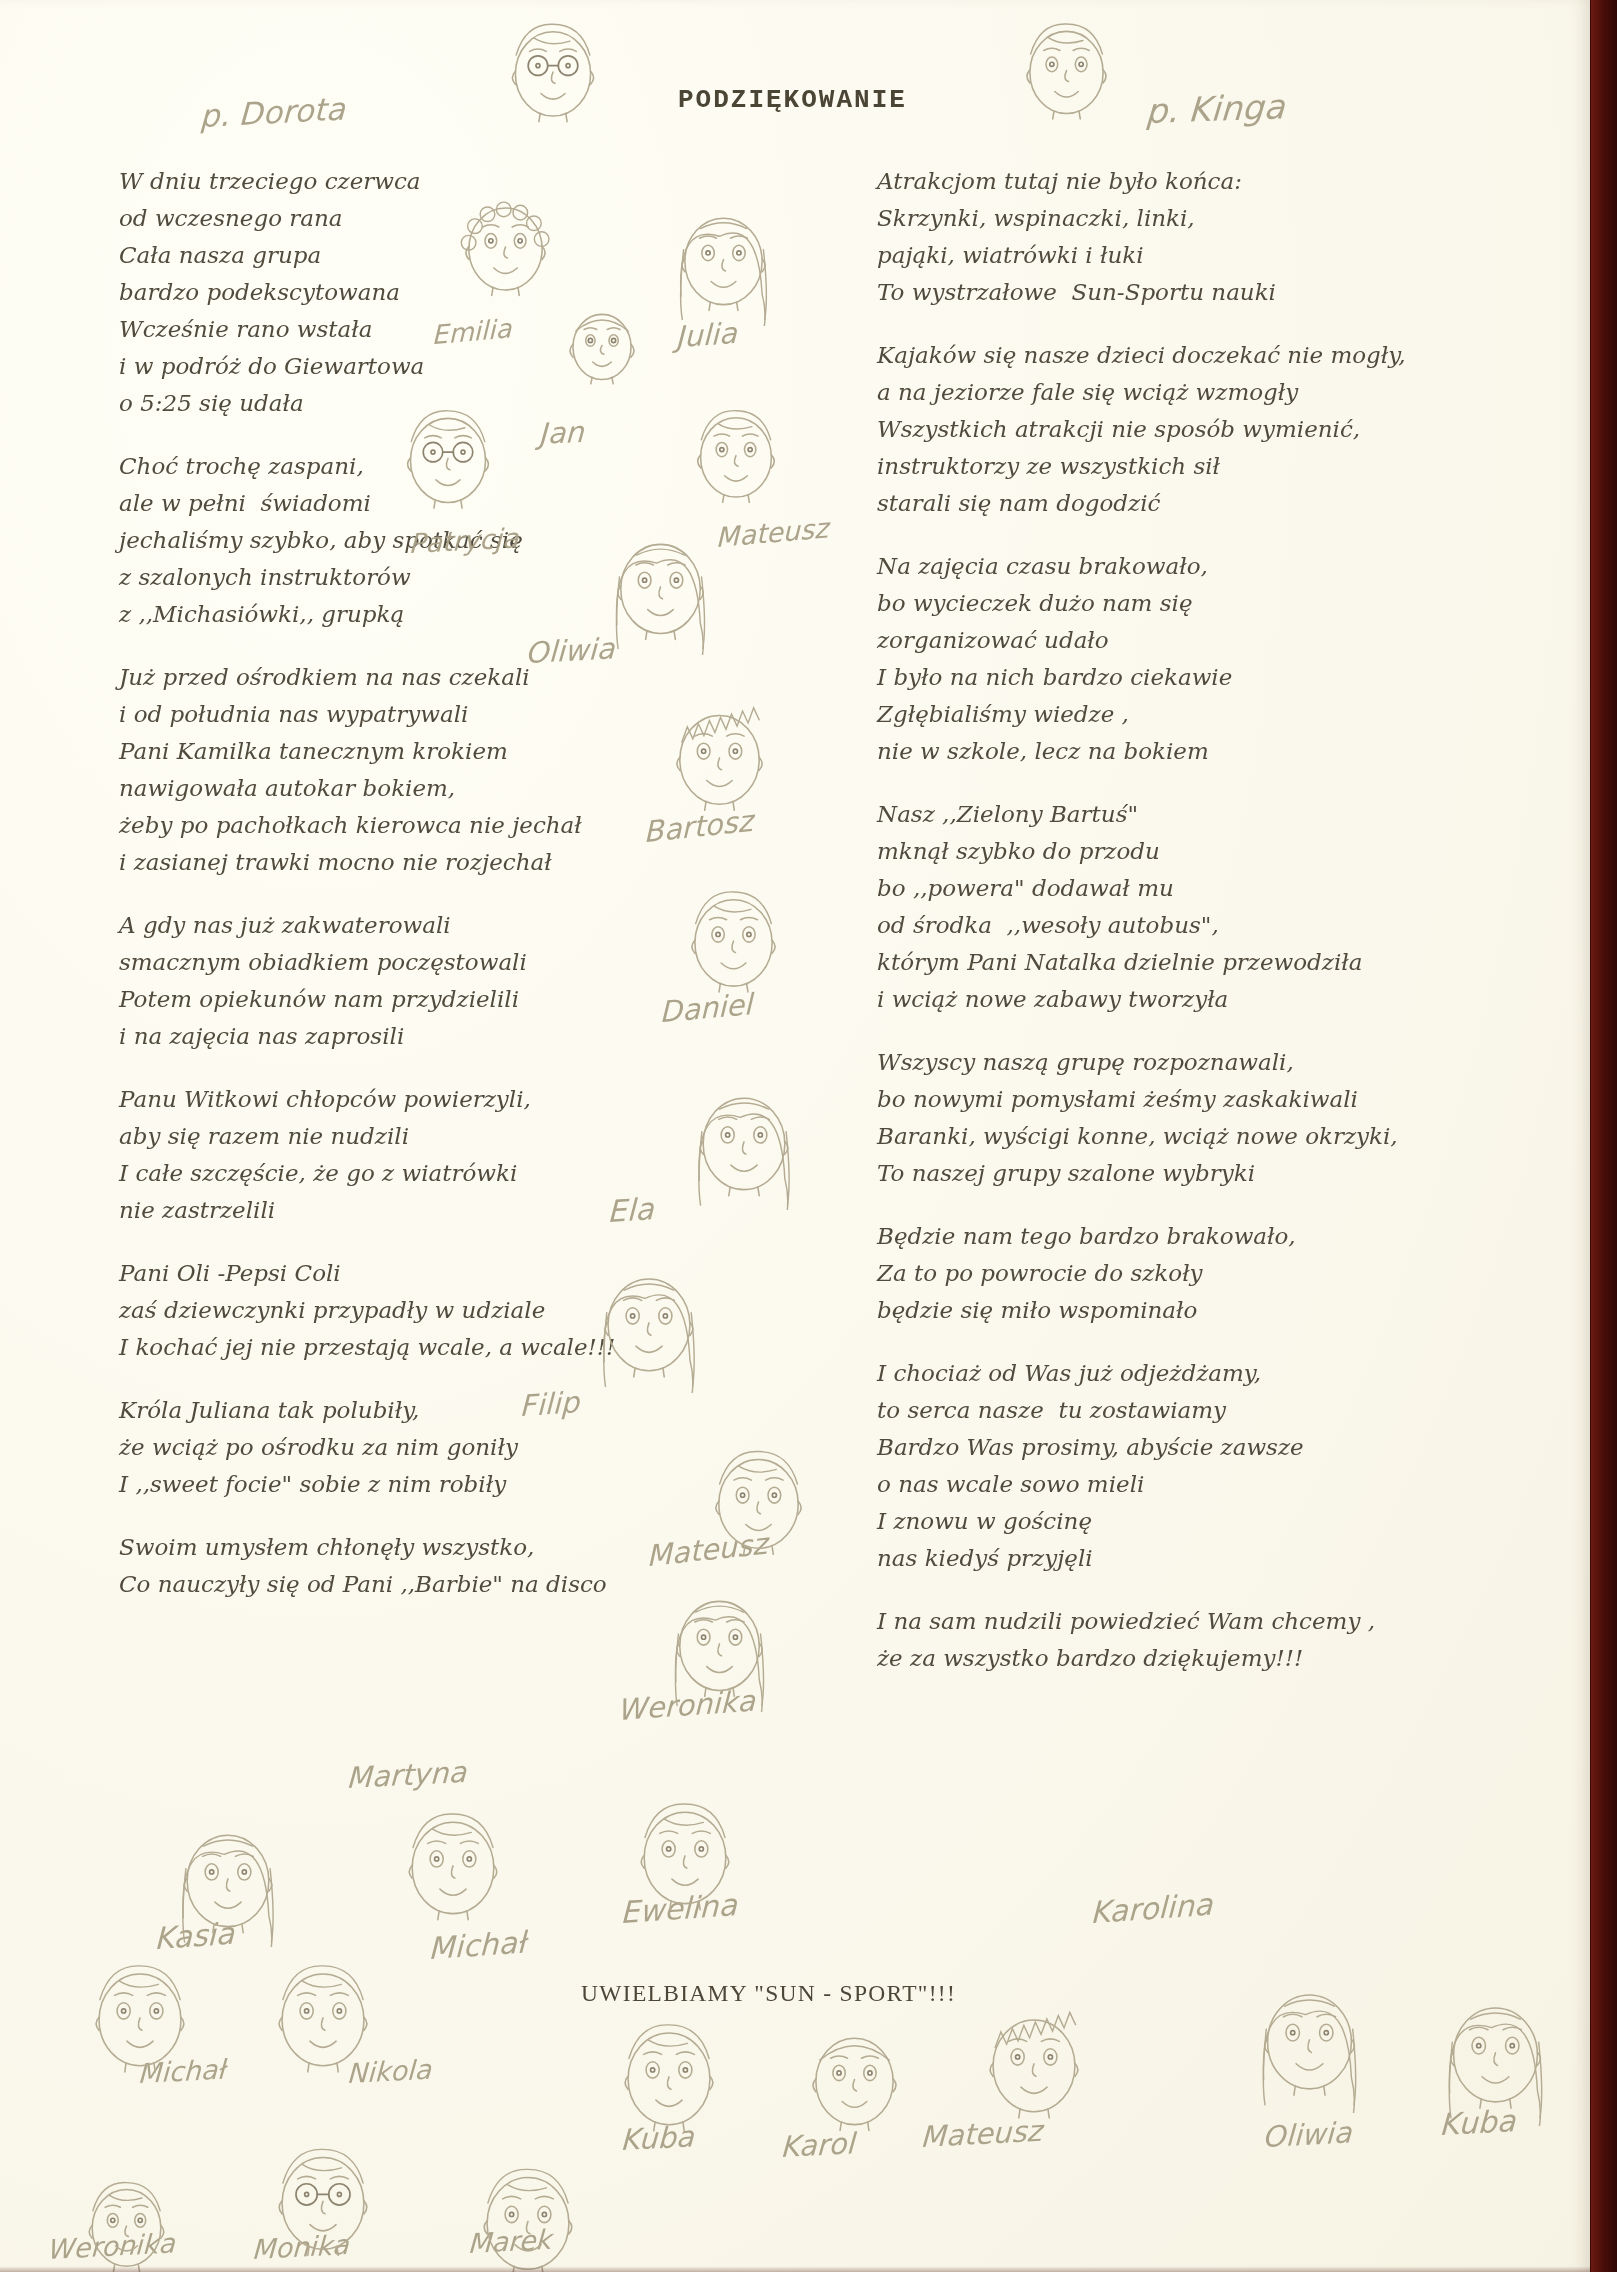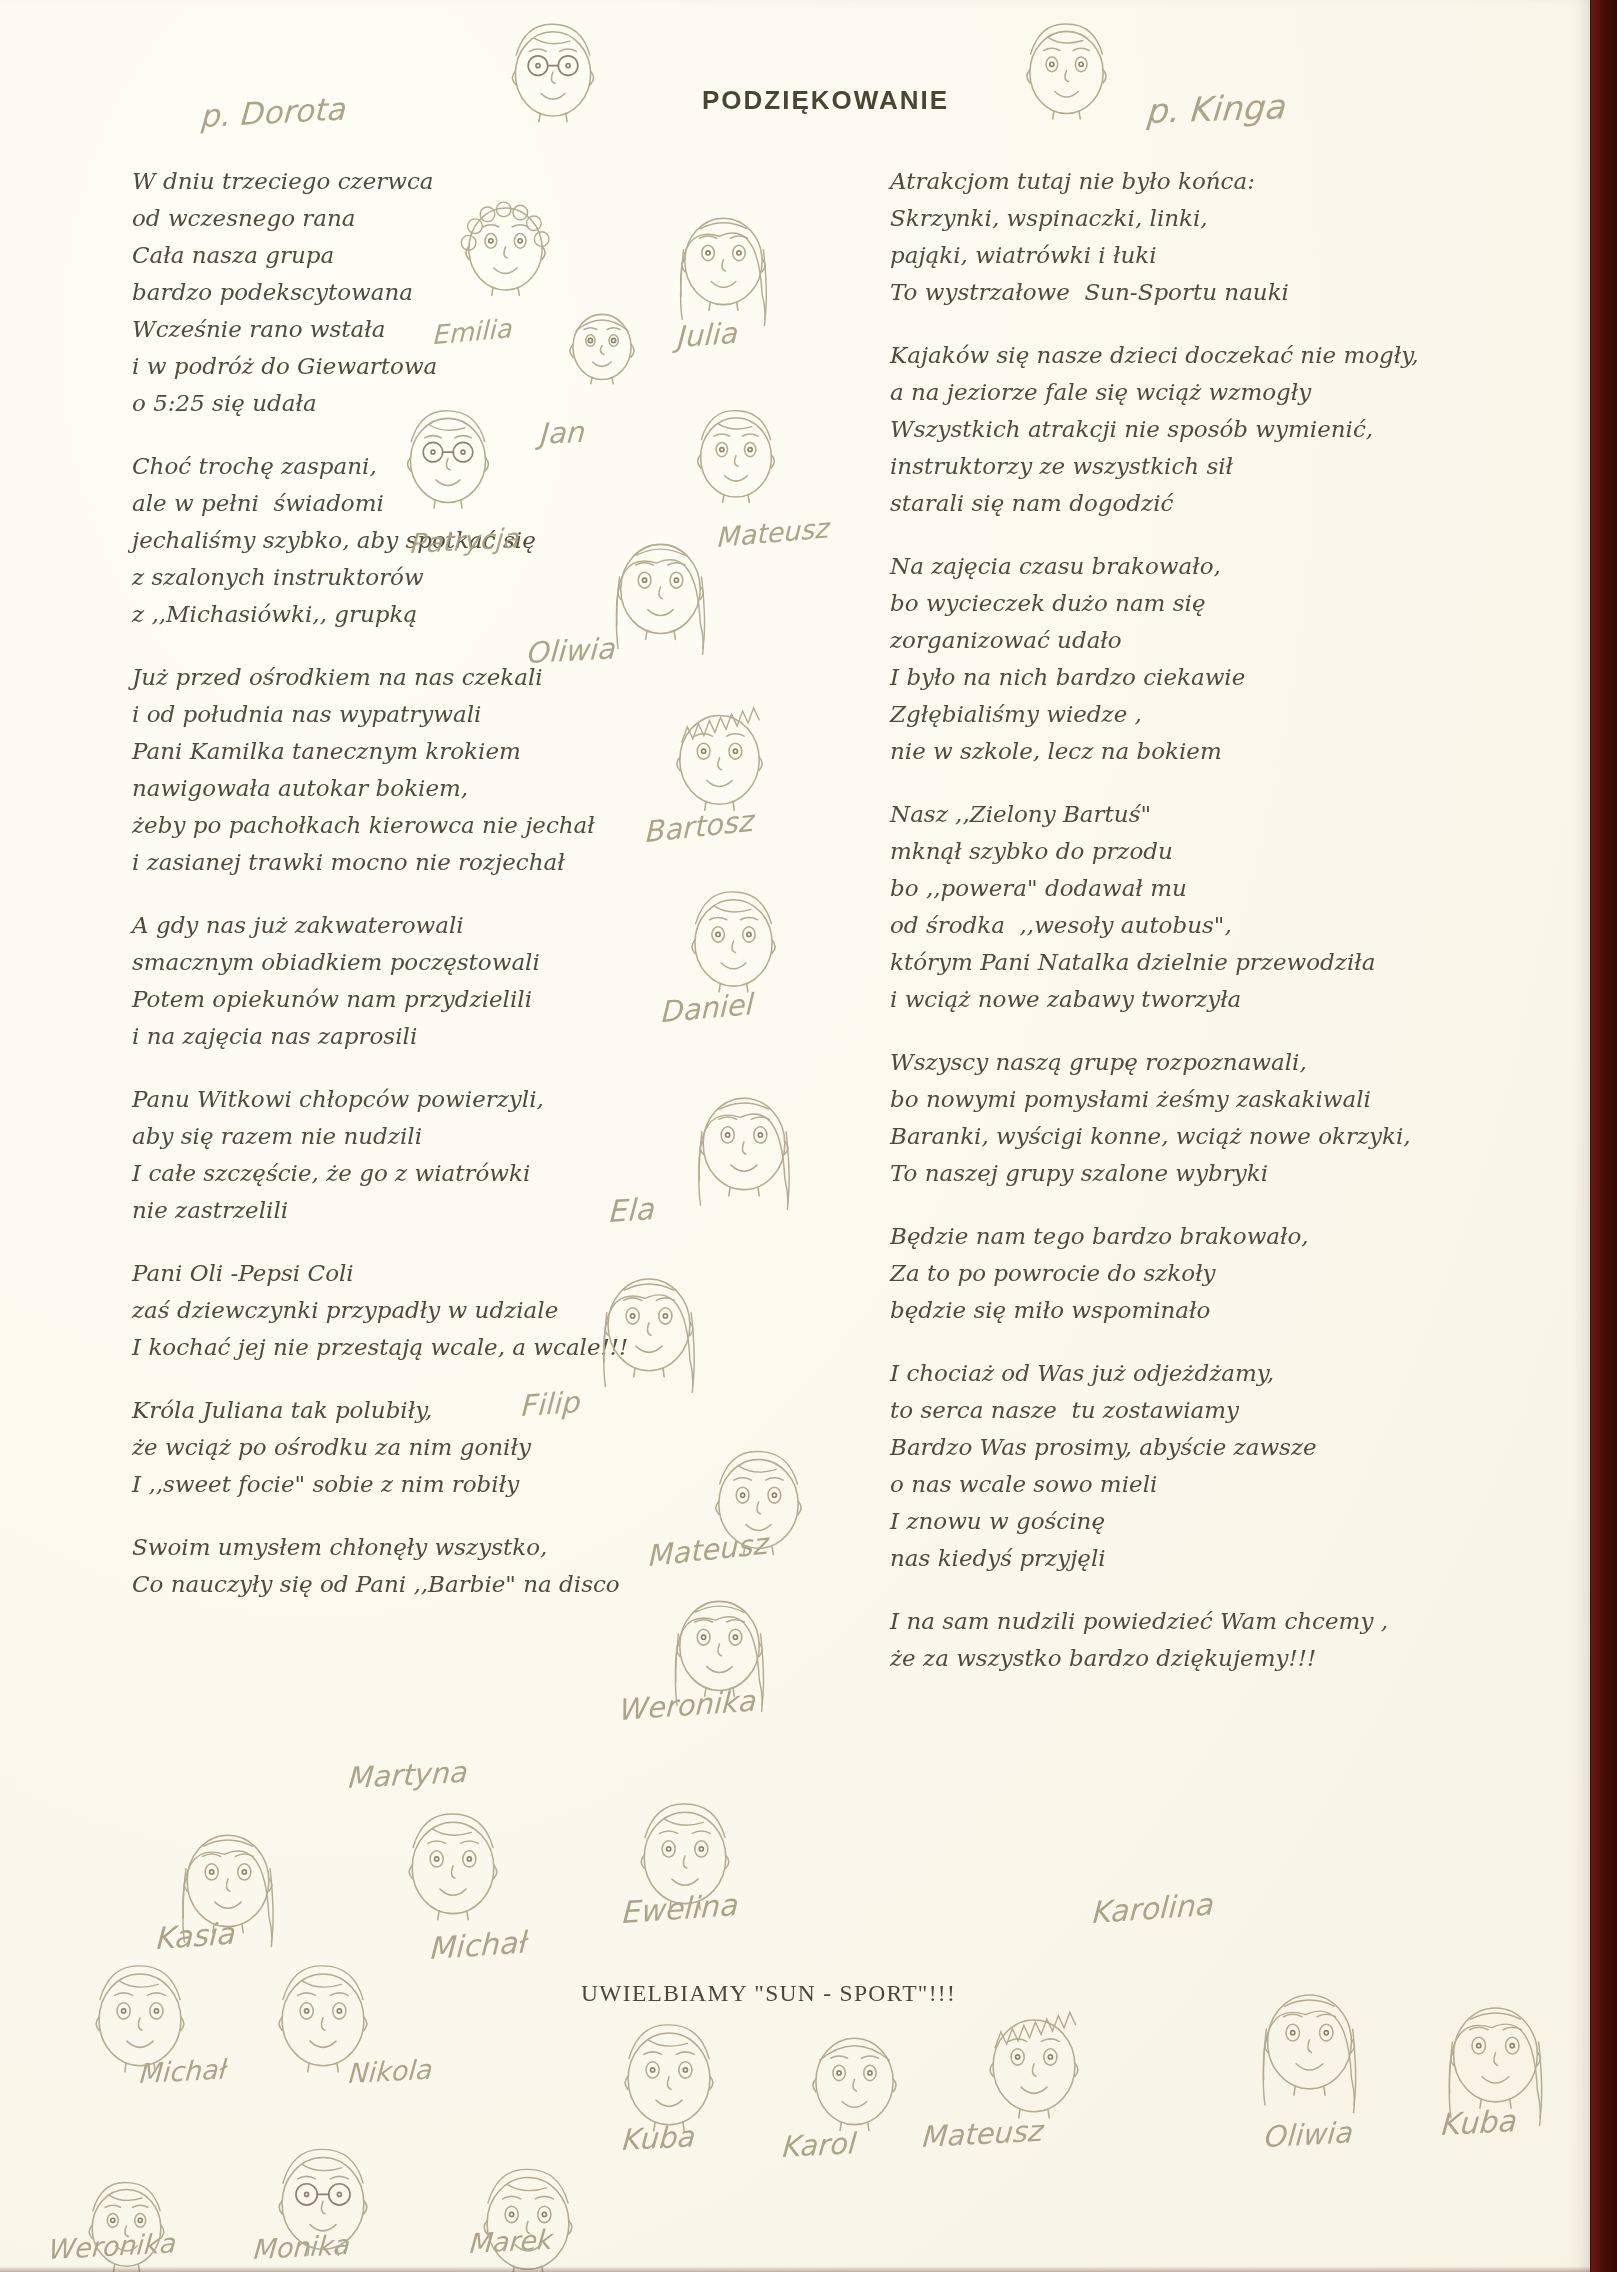--- a/index.html
+++ b/index.html
@@ -46,9 +46,9 @@
 
   .title {
     position: absolute;
-    left: 702px;
+    left: 678px;
     top: 85px;
-    font-family: Liberation Sans, sans-serif;
+    font-family: Liberation Mono, monospace;
     font-size: 26px;
     letter-spacing: 2px;
     color: #4b4536;

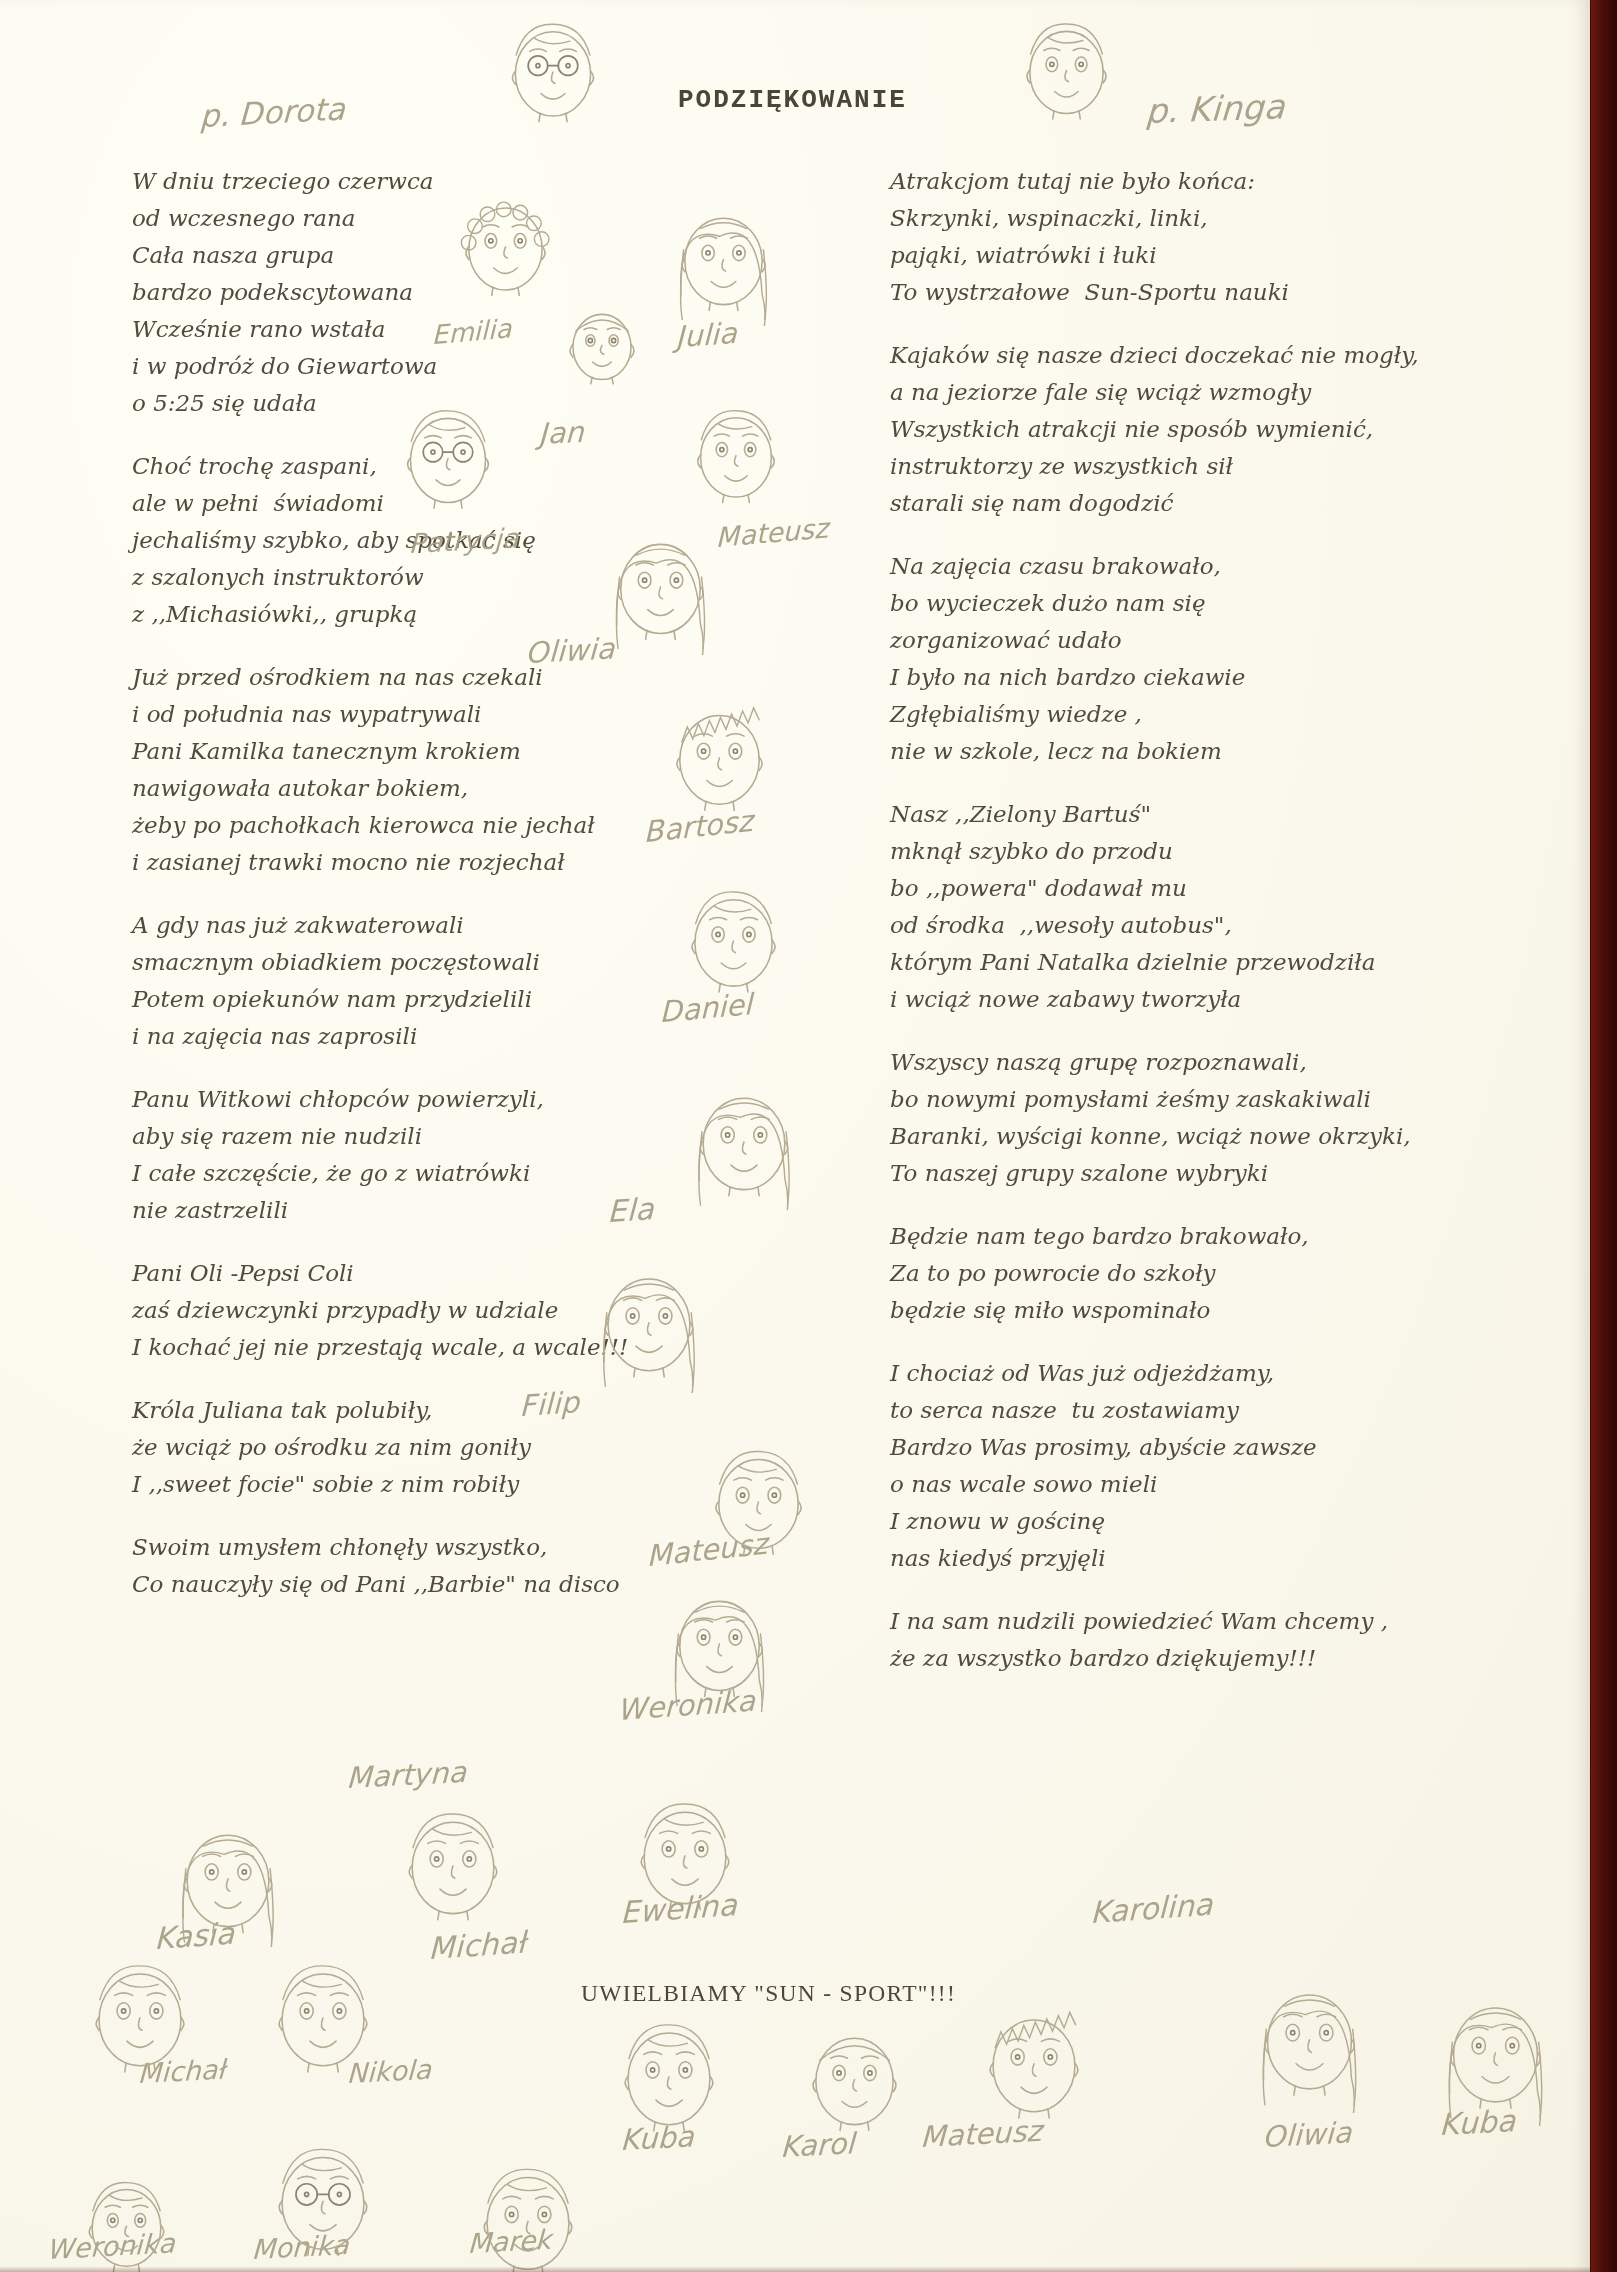--- a/index.html
+++ b/index.html
@@ -67,7 +67,7 @@
   #col-left  { left: 119px;  top: 163px; width: 704px; }
   #col-right { left: 877px; top: 163px; width: 652px; }
 
-  .stanza { margin: 0 0 26px 13px; }
+  .stanza { margin: 0 0 26px 0; }
 
   .footer-line {
     position: absolute;

